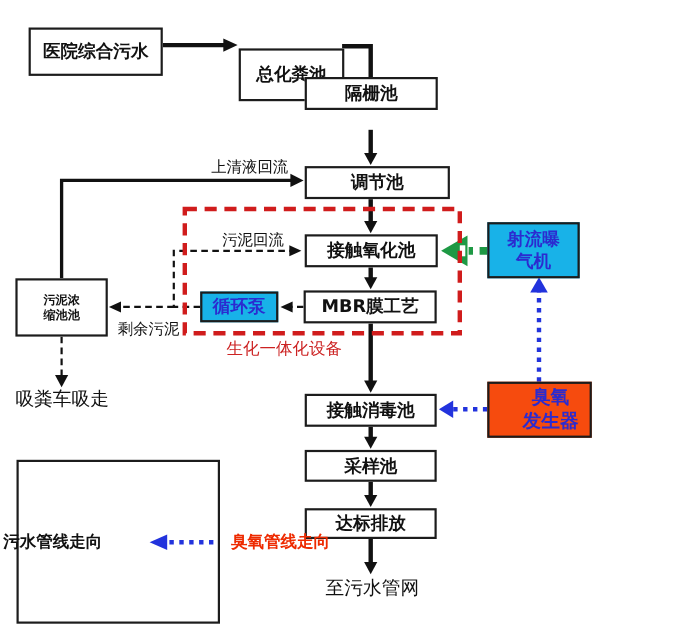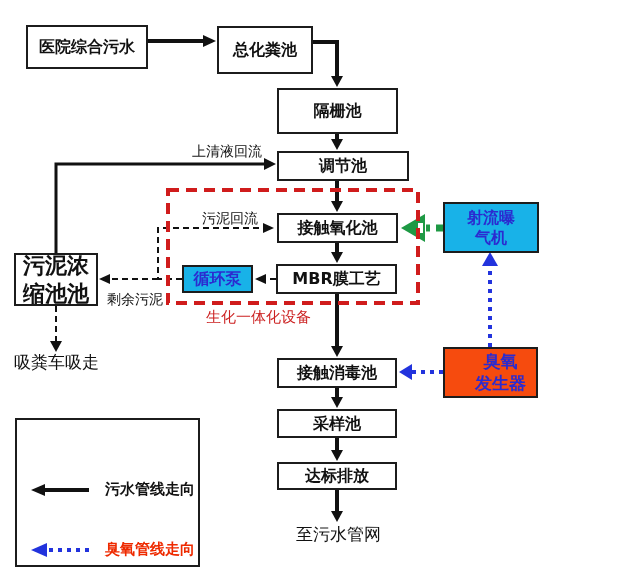--- a/index.html
+++ b/index.html
@@ -84,7 +84,7 @@
   <div class="box" style="left:26px;top:25px;width:122px;height:44px">
     <span>医院综合污水</span>
   </div>
-  <div class="box" style="left:217px;top:26px;width:96px;height:48px">
+  <div class="box" style="left:217px;top:44px;width:96px;height:48px">
     <span>总化粪池</span>
   </div>
   <div class="box" style="left:277px;top:88px;width:121px;height:46px">

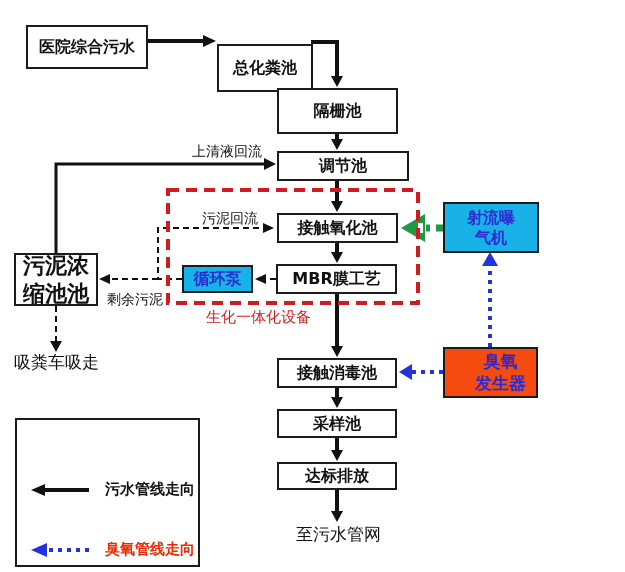--- a/index.html
+++ b/index.html
@@ -87,7 +87,7 @@
   <div class="box" style="left:217px;top:44px;width:96px;height:48px">
     <span>总化粪池</span>
   </div>
-  <div class="box" style="left:277px;top:88px;width:121px;height:46px">
+  <div class="box" style="left:277px;top:70px;width:121px;height:30px">
     <span>隔栅池</span>
   </div>
   <div class="box" style="left:277px;top:151px;width:132px;height:30px">

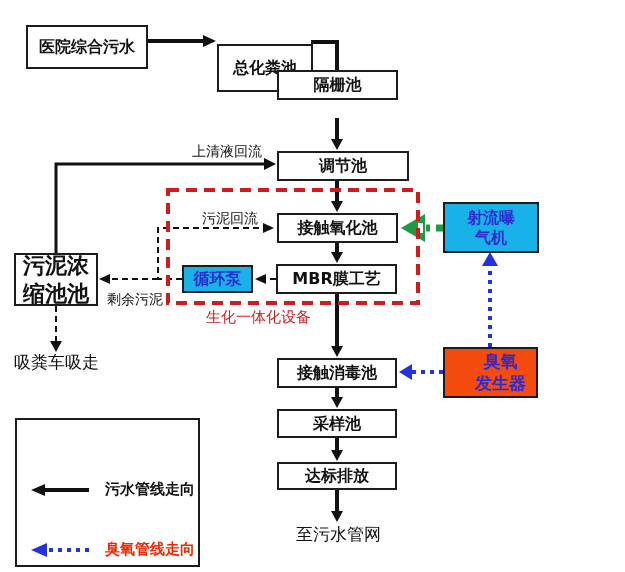--- a/index.html
+++ b/index.html
@@ -115,7 +115,7 @@
   <div class="box" style="left:277px;top:462px;width:120px;height:28px">
     <span>达标排放</span>
   </div>
-  <div class="box cyan" style="left:443px;top:202px;width:96px;height:51px">
+  <div class="box cyan" style="left:443px;top:202px;width:84px;height:51px">
     <span>射流曝</span>
     <span>气机</span>
   </div>

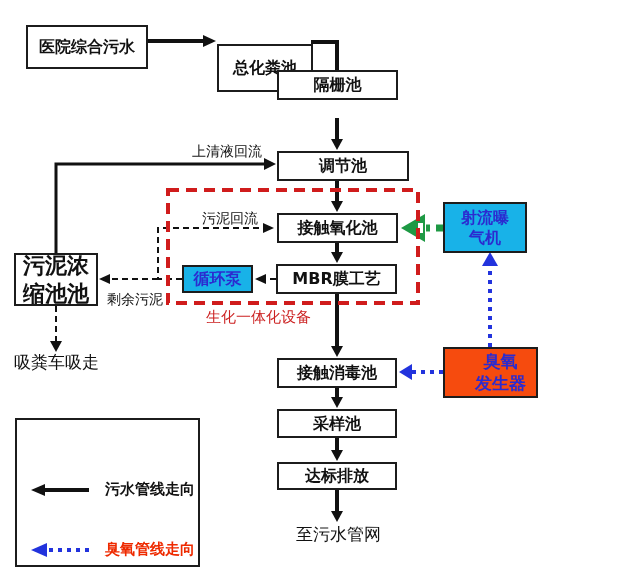--- a/index.html
+++ b/index.html
@@ -102,7 +102,7 @@
   <div class="box cyan" style="left:182px;top:265px;width:71px;height:28px">
     <span>循环泵</span>
   </div>
-  <div class="box" style="left:14px;top:253px;width:84px;height:53px;font-size:22px">
+  <div class="box" style="left:14px;top:253px;width:84px;height:53px;font-size:11px">
     <span>污泥浓</span>
     <span>缩池池</span>
   </div>

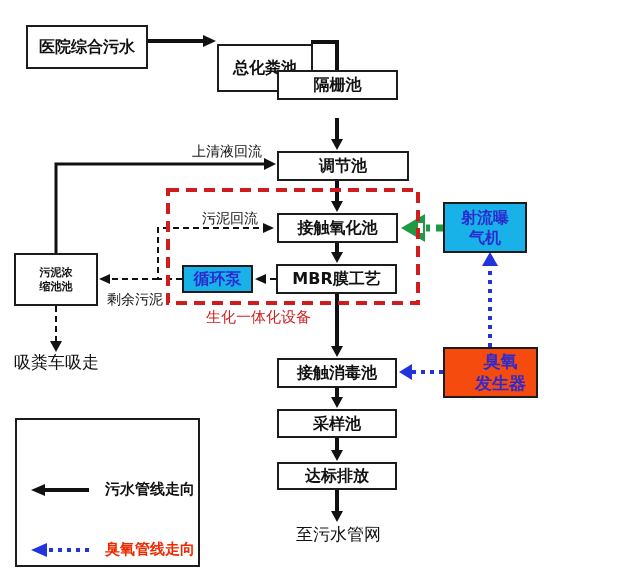--- a/index.html
+++ b/index.html
@@ -25,7 +25,7 @@
   .red-rect{stroke:var(--red_dashed);stroke-width:4;fill:none;stroke-dasharray:11 7;}
   .legend{position:absolute;left:15px;top:418px;width:185px;height:149px;z-index:2;
           box-sizing:border-box;border:2px solid #1c1c1c;background:#fff;
-          display:flex;flex-direction:column;justify-content:flex-end;padding:6px 0 6px 12px;gap:41px;}
+          display:flex;flex-direction:row;justify-content:center;padding:6px 0 6px 12px;gap:41px;}
   .legend-row{display:flex;align-items:center;}
   .legend-row svg{flex:0 0 auto;}
   .legend-label{margin-left:12px;font-weight:bold;font-size:15px;color:#111;white-space:nowrap;}

